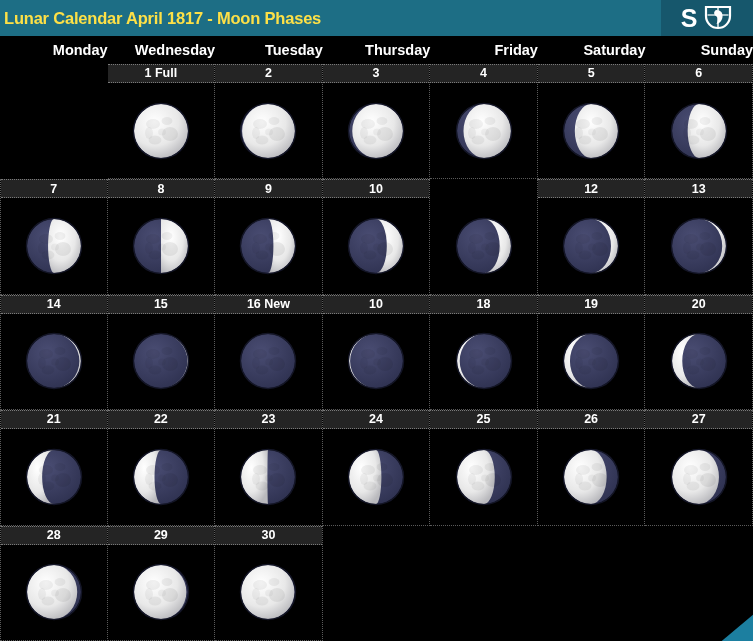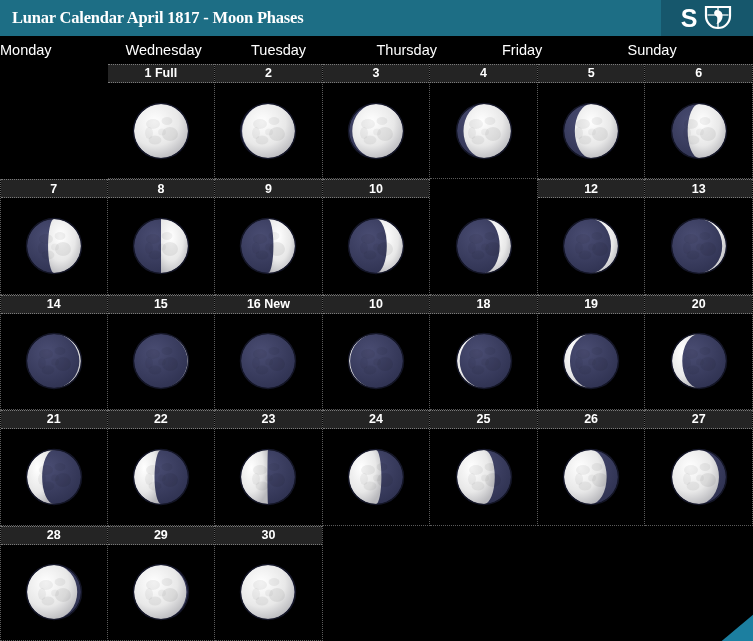--- a/index.html
+++ b/index.html
@@ -17,8 +17,8 @@
     background: #1d6e85; display: flex; align-items: center;
   }
   .titlebar-title {
-    color: #ffffff; font-size: 16.5px; font-weight: bold;
-    letter-spacing: -0.2px; padding-left: 12px; white-space: nowrap; font-family: Liberation Serif, serif;
+    color: #fde047; font-size: 16.5px; font-weight: bold;
+    letter-spacing: -0.2px; padding-left: 4px; white-space: nowrap;
   }
   .logo-box {
     position: absolute; right: 0; top: 0; width: 92px; height: 36px;

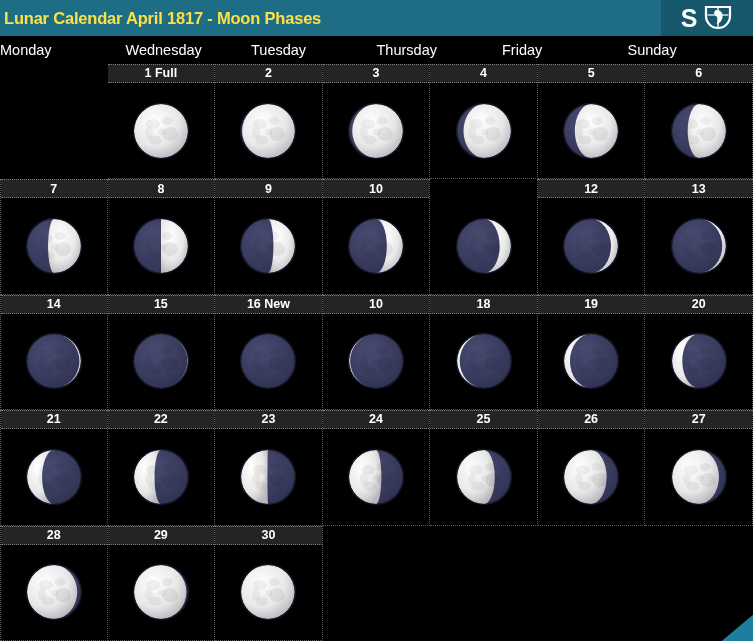--- a/index.html
+++ b/index.html
@@ -33,8 +33,8 @@
     display: flex; background: #000;
   }
   .weekday {
-    flex: 1 1 0; text-align: left; color: #ffffff;
-    font-size: 14.5px; font-weight: normal; line-height: 28px; white-space: nowrap;
+    flex: 1 1 0; text-align: right; color: #ffffff;
+    font-size: 14.5px; font-weight: bold; line-height: 28px; white-space: nowrap;
   }
 
   

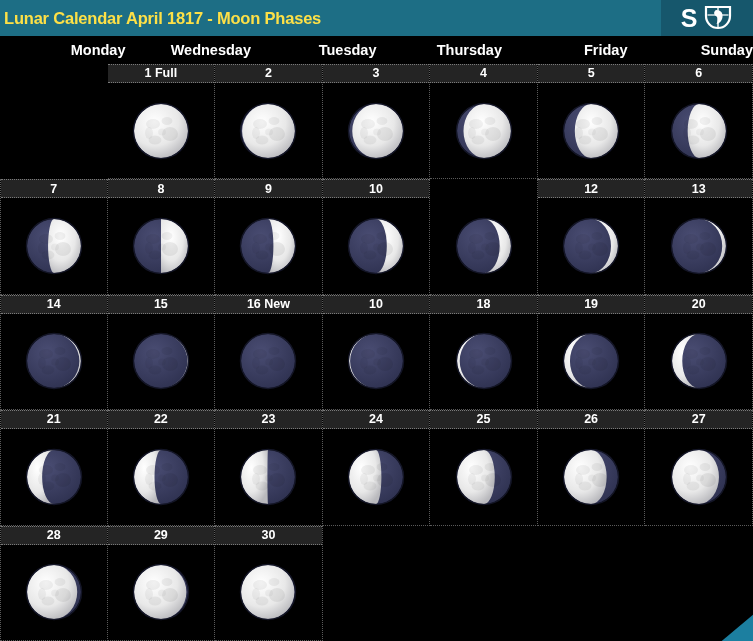--- a/index.html
+++ b/index.html
@@ -99,6 +99,7 @@
     <div class="weekday">Tuesday</div>
     <div class="weekday">Thursday</div>
     <div class="weekday">Friday</div>
+    <div class="weekday">Saturday</div>
     <div class="weekday">Sunday</div>
   </div>
 

